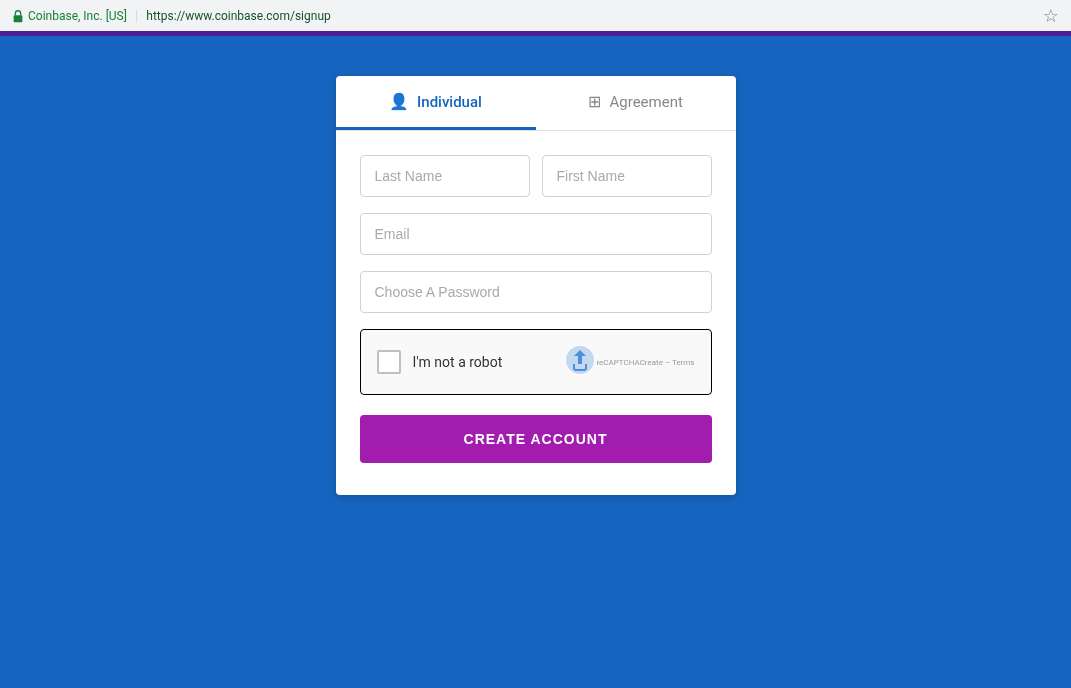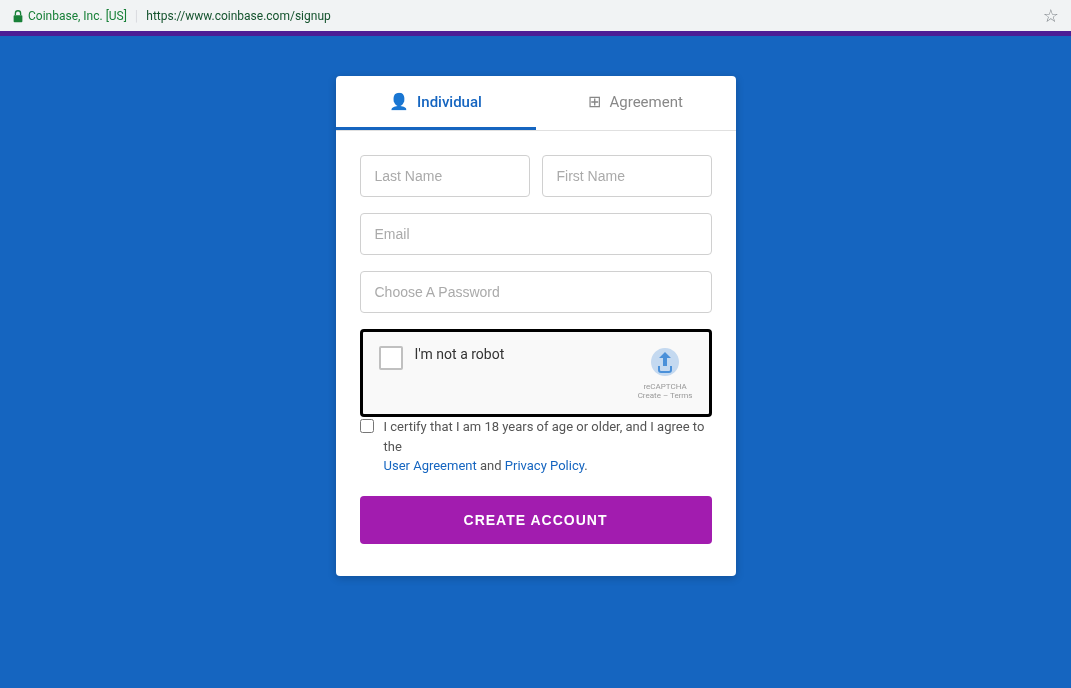--- a/index.html
+++ b/index.html
@@ -144,10 +144,12 @@
     
     .recaptcha-wrapper {
       background: #f9f9f9;
-      border: 3px solid #000000;
+      border: 1px solid #000000;
       border-radius: 4px;
       padding: 14px 16px;
-      display: flex;
+      margin-bottom: 20px;
+      display: flex;
+      align-items: center;
     }
 
     .recaptcha-checkbox {

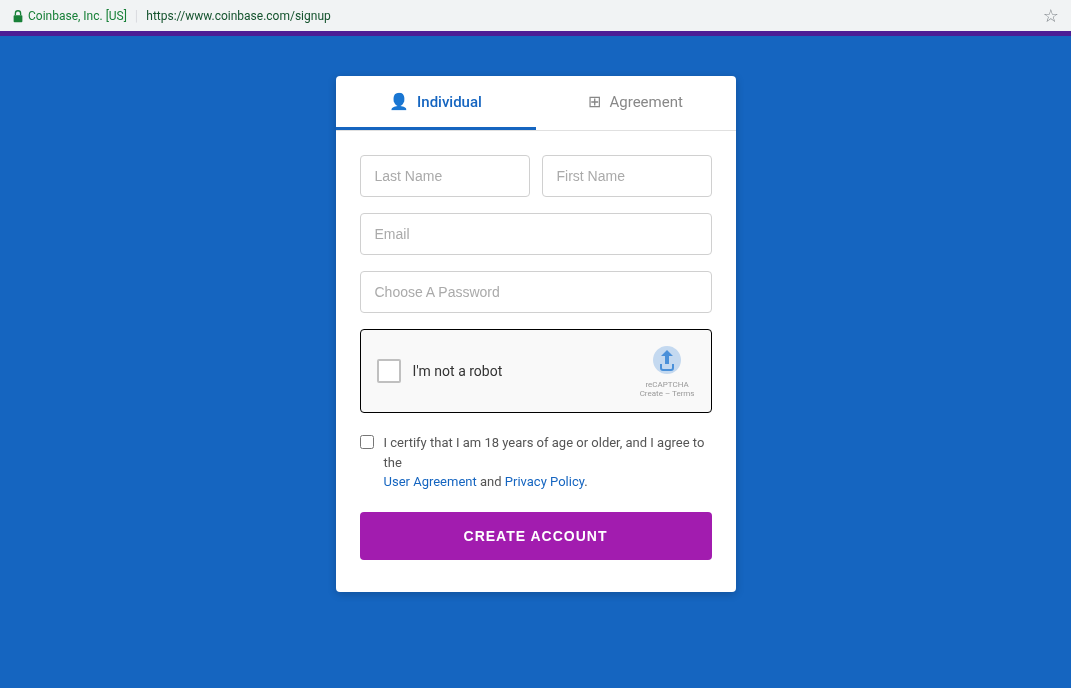--- a/index.html
+++ b/index.html
@@ -170,7 +170,6 @@
 
     .recaptcha-logo {
       display: flex;
-      flex-direction: column;
       align-items: center;
       margin-left: 12px;
     }

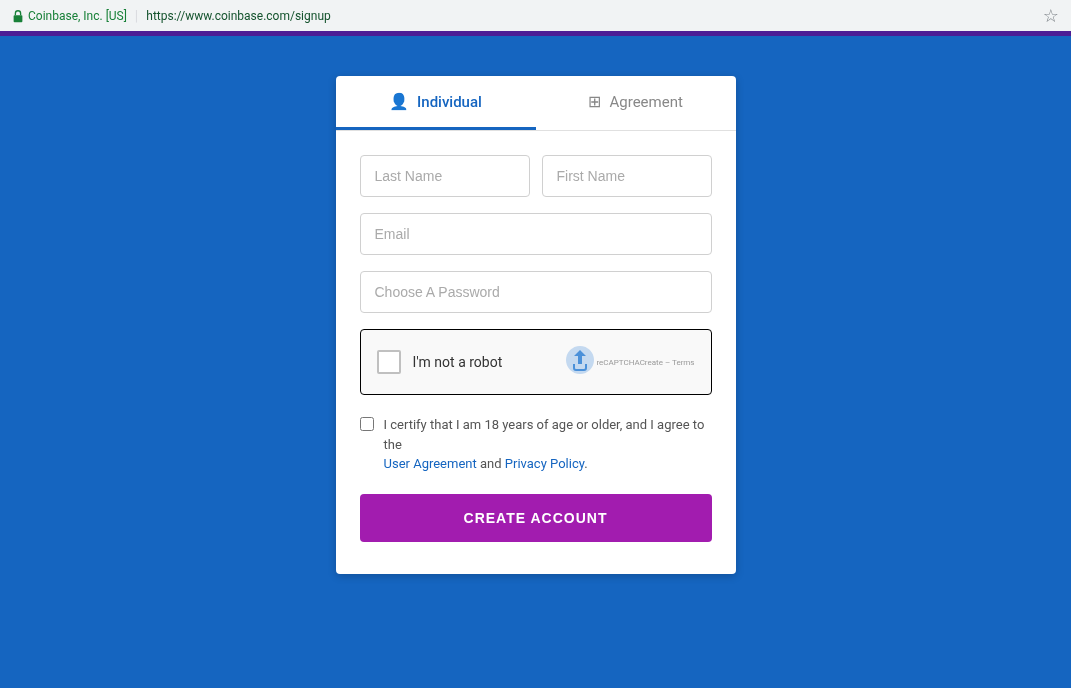--- a/index.html
+++ b/index.html
@@ -305,16 +305,6 @@
 
     </div>
 
-    <div class="cert-row">
-      <input type="checkbox" class="cert-checkbox" style="">
-      <span class="cert-text">
-        <span>I certify that I am 18 years of age or older, and I agree to the</span>
-        <br>
-        <a class="cert-link" href="#">User Agreement</a>
-        <span>and</span>
-        <a class="cert-link" href="#">Privacy Policy</a><span>.</span>
-      </span>
-    </div>
 
     <button class="create-btn">CREATE ACCOUNT</button>
 

